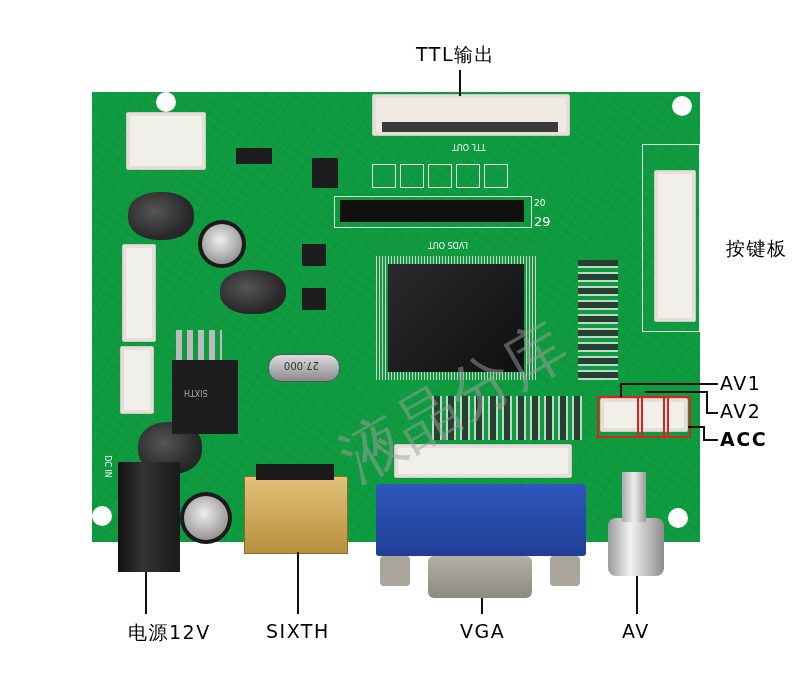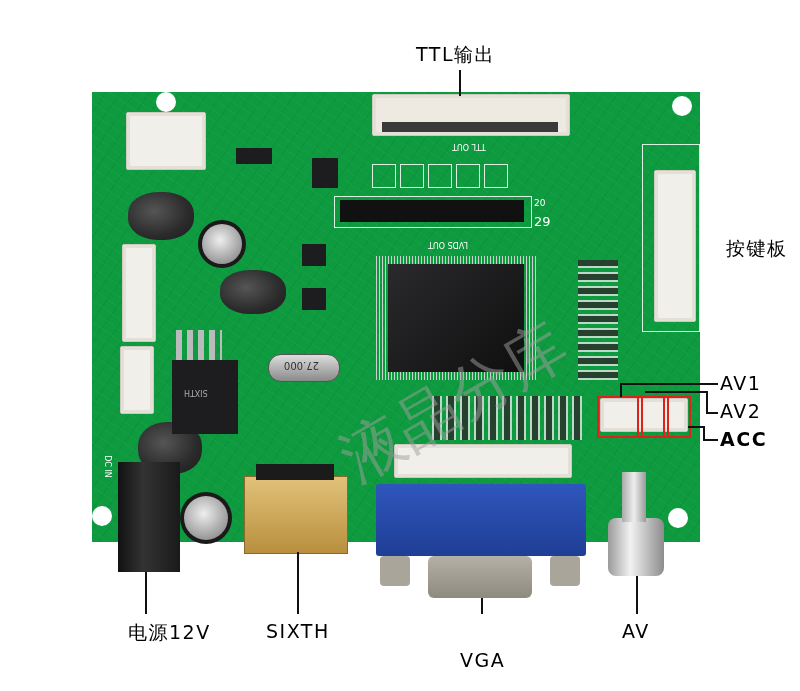--- a/index.html
+++ b/index.html
@@ -138,7 +138,7 @@
 <div class="label" style="left:266px;top:620px;">SIXTH</div>
 
 <div class="line" style="left:481px;top:598px;width:1.5px;height:16px;"></div>
-<div class="label" style="left:460px;top:620px;margin-top:29px;">VGA</div>
+<div class="label" style="left:460px;top:620px;">VGA</div>
 
 <div class="line" style="left:636px;top:576px;width:1.5px;height:38px;"></div>
 <div class="label" style="left:622px;top:620px;">AV</div>

